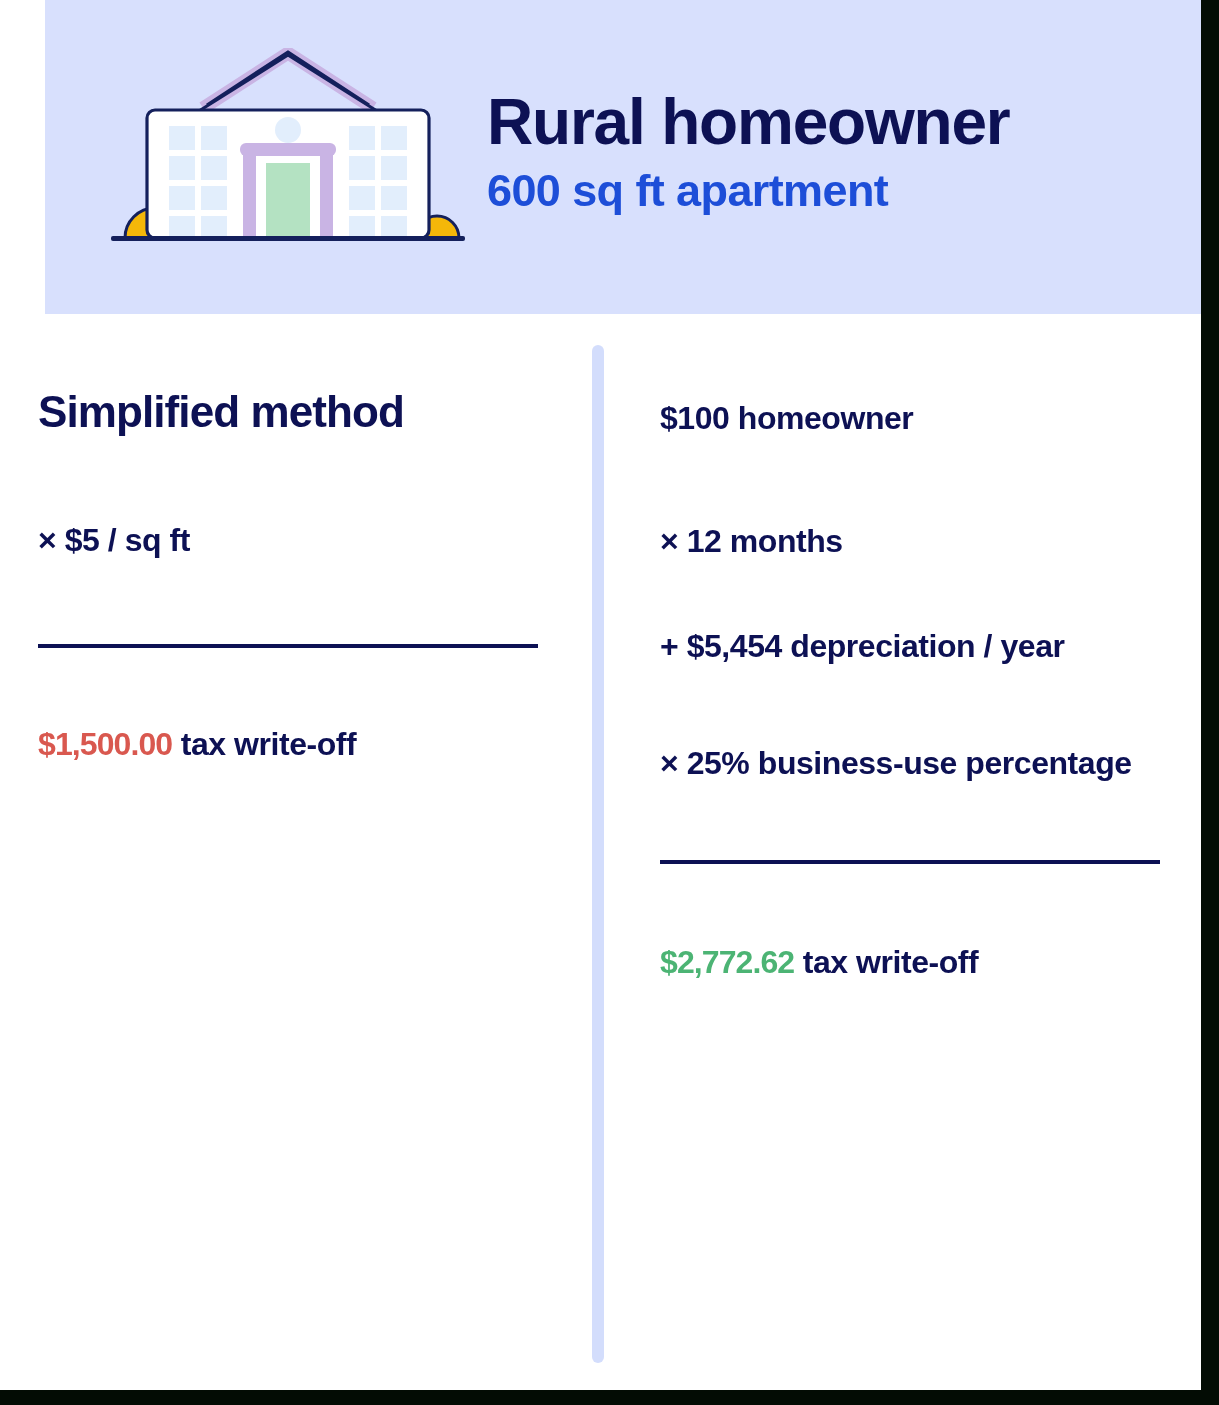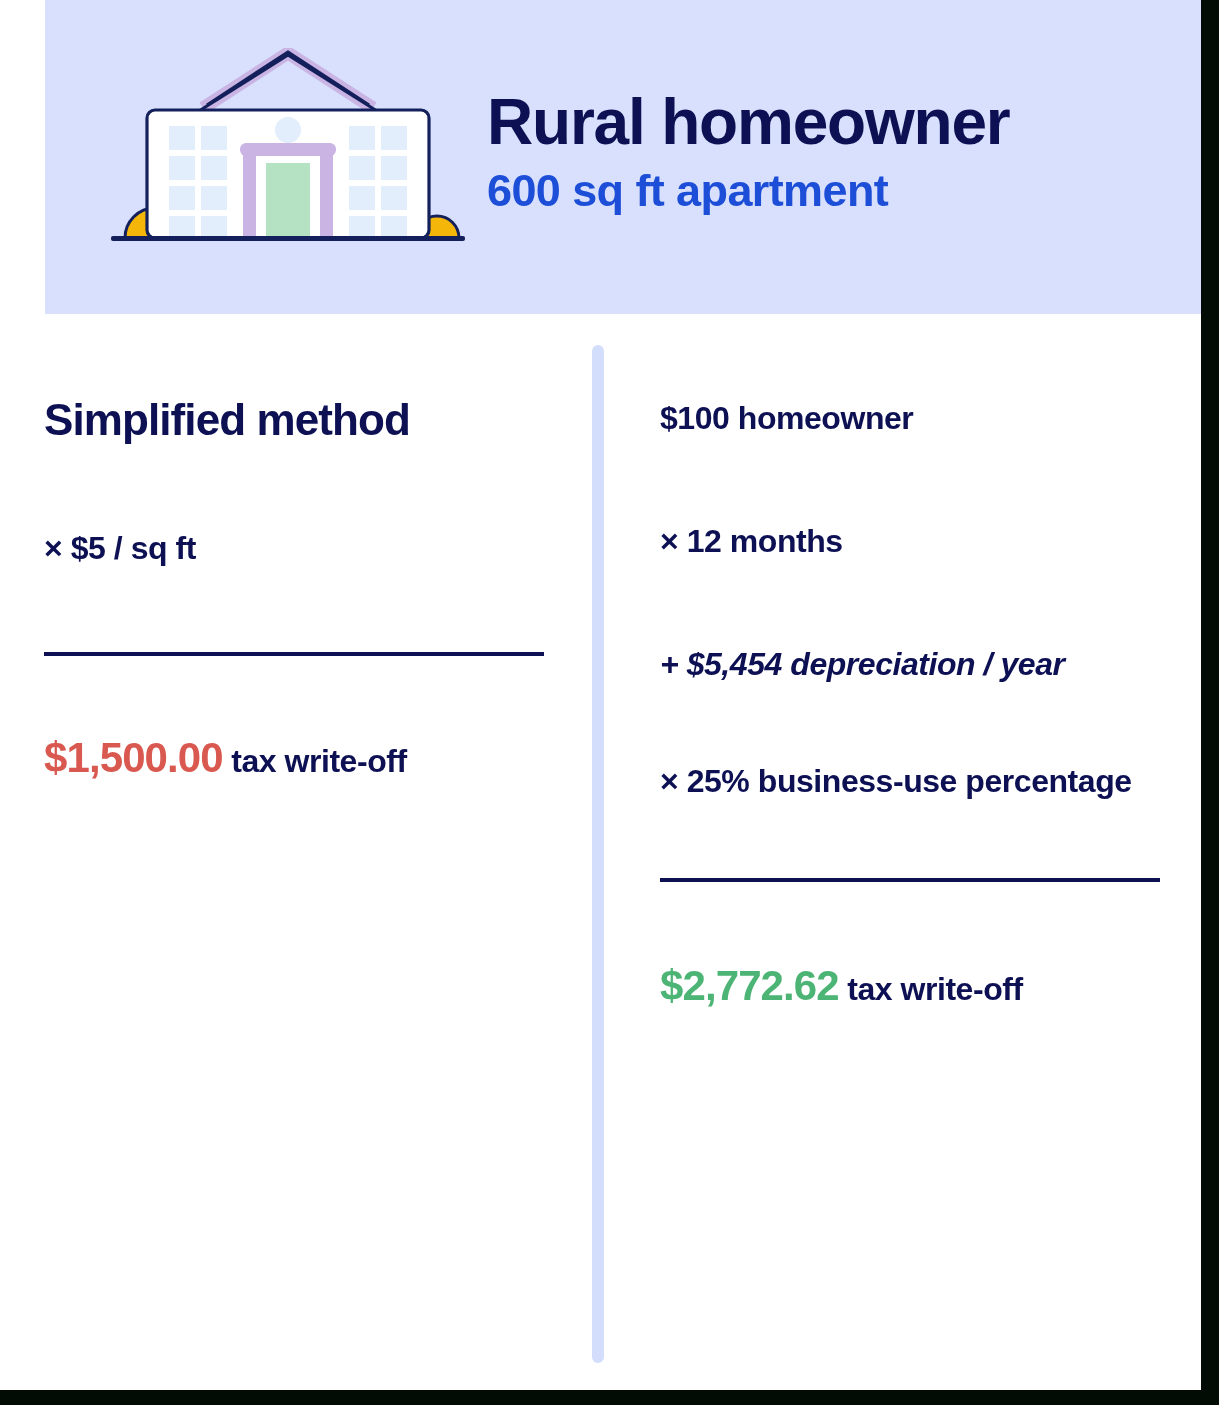--- a/index.html
+++ b/index.html
@@ -108,7 +108,7 @@
     position: absolute;
     top: 0;
   }
-  .col-left  { left: 44px;  width: 500px; margin-top: 8px; }
+  .col-left  { left: 38px;  width: 500px; }
   .col-right { left: 660px; width: 500px; }
 
   .col-head {

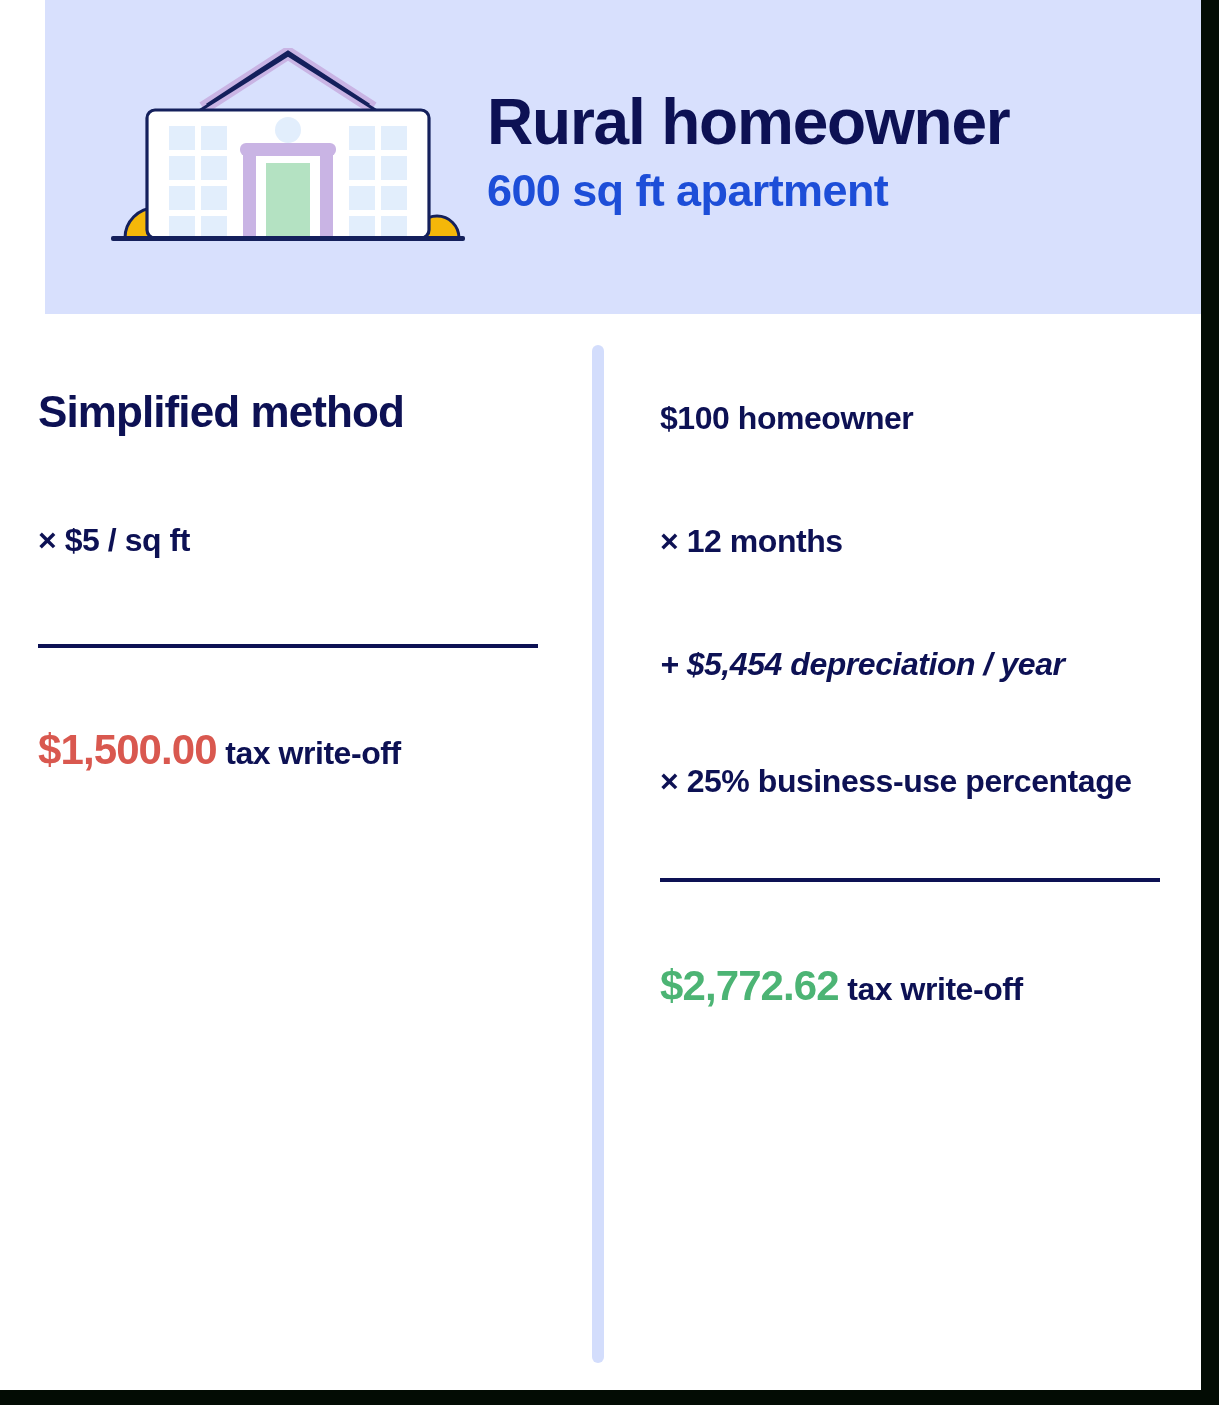--- a/index.html
+++ b/index.html
@@ -162,7 +162,7 @@
   
   .rc-item1 { margin-top: 86px; }
   .rc-item2 { margin-top: 86px; }
-  .rc-item3 { margin-top: 86px; font-style: italic; }
+  .rc-item3 { margin-top: 68px; }
   .rc-item4 { margin-top: 80px; }
   .rc-rule  { margin-top: 78px; }
   .rc-total { margin-top: 80px; }

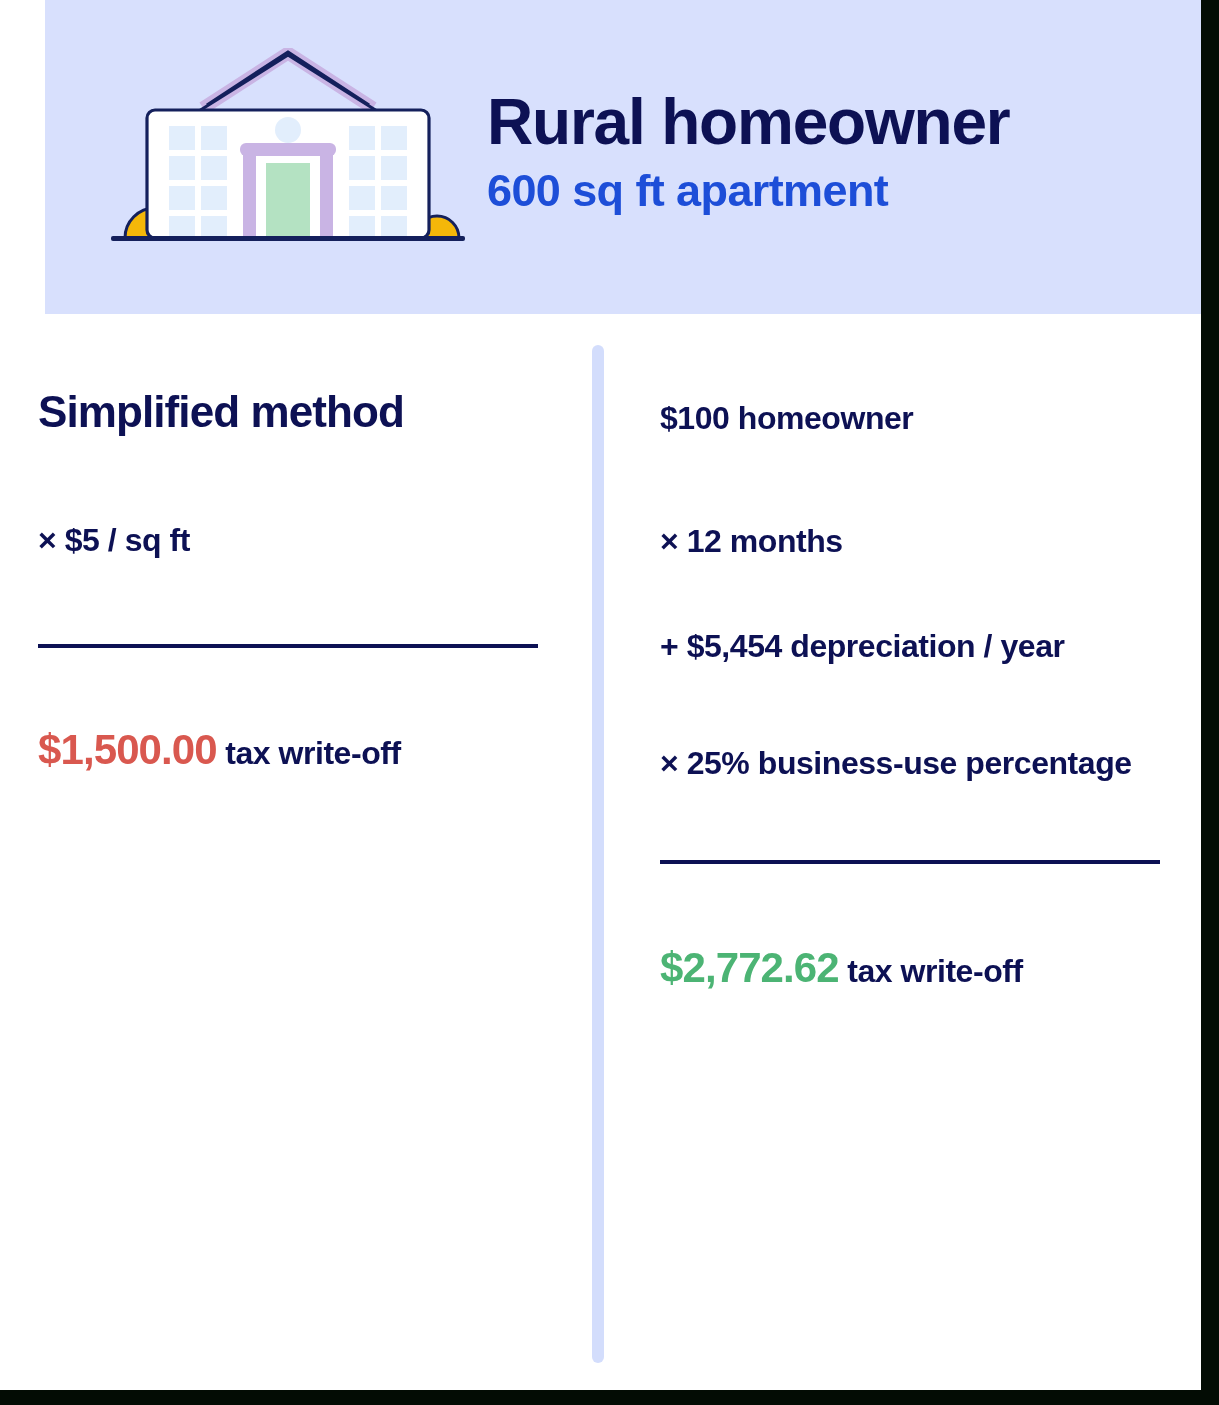--- a/index.html
+++ b/index.html
@@ -147,7 +147,7 @@
     margin: 0;
   }
   .total .amount {
-    font-size: 42px;
+    font-size: 32px;
     letter-spacing: -0.9px;
   }
   .amount-red   { color: #d9584f; }

